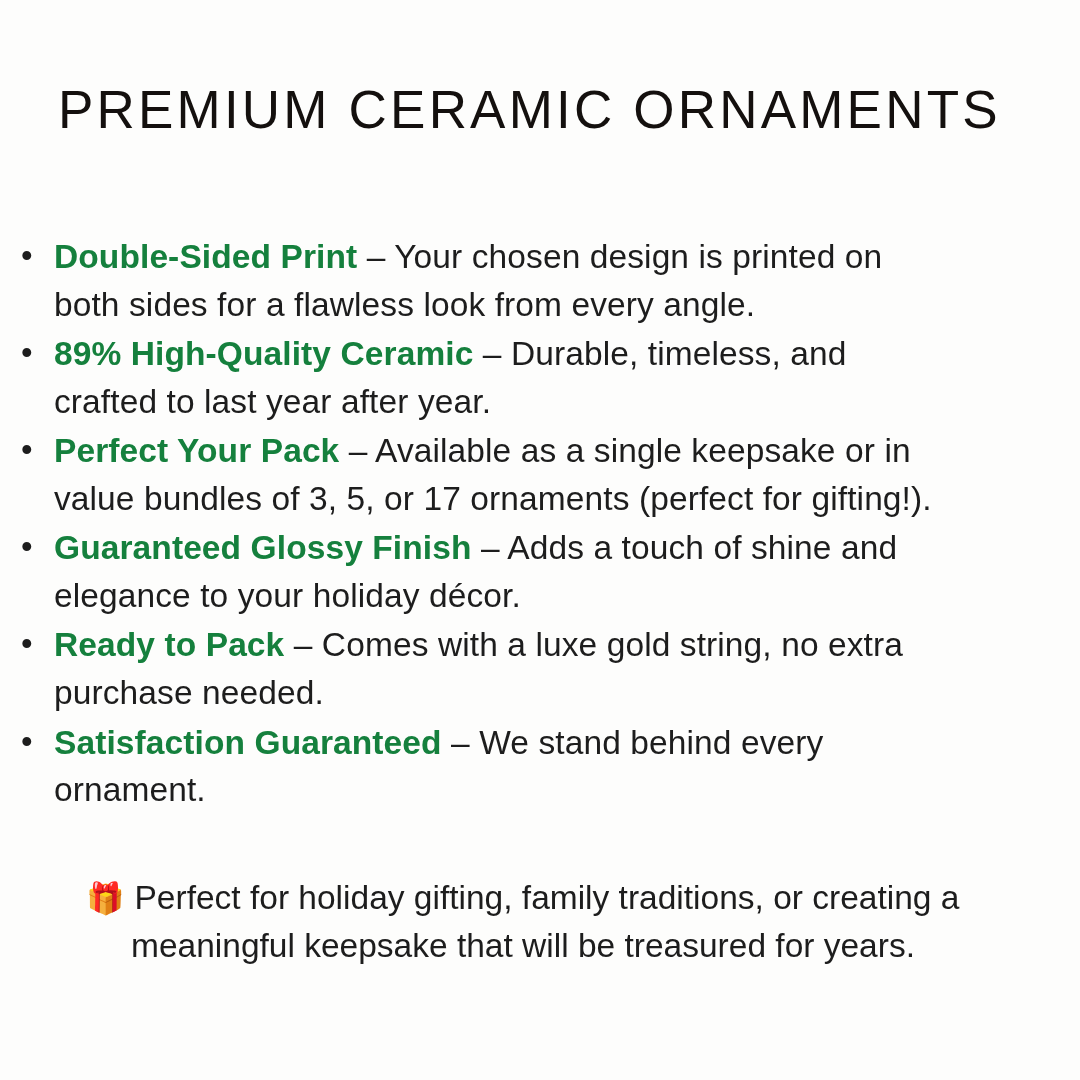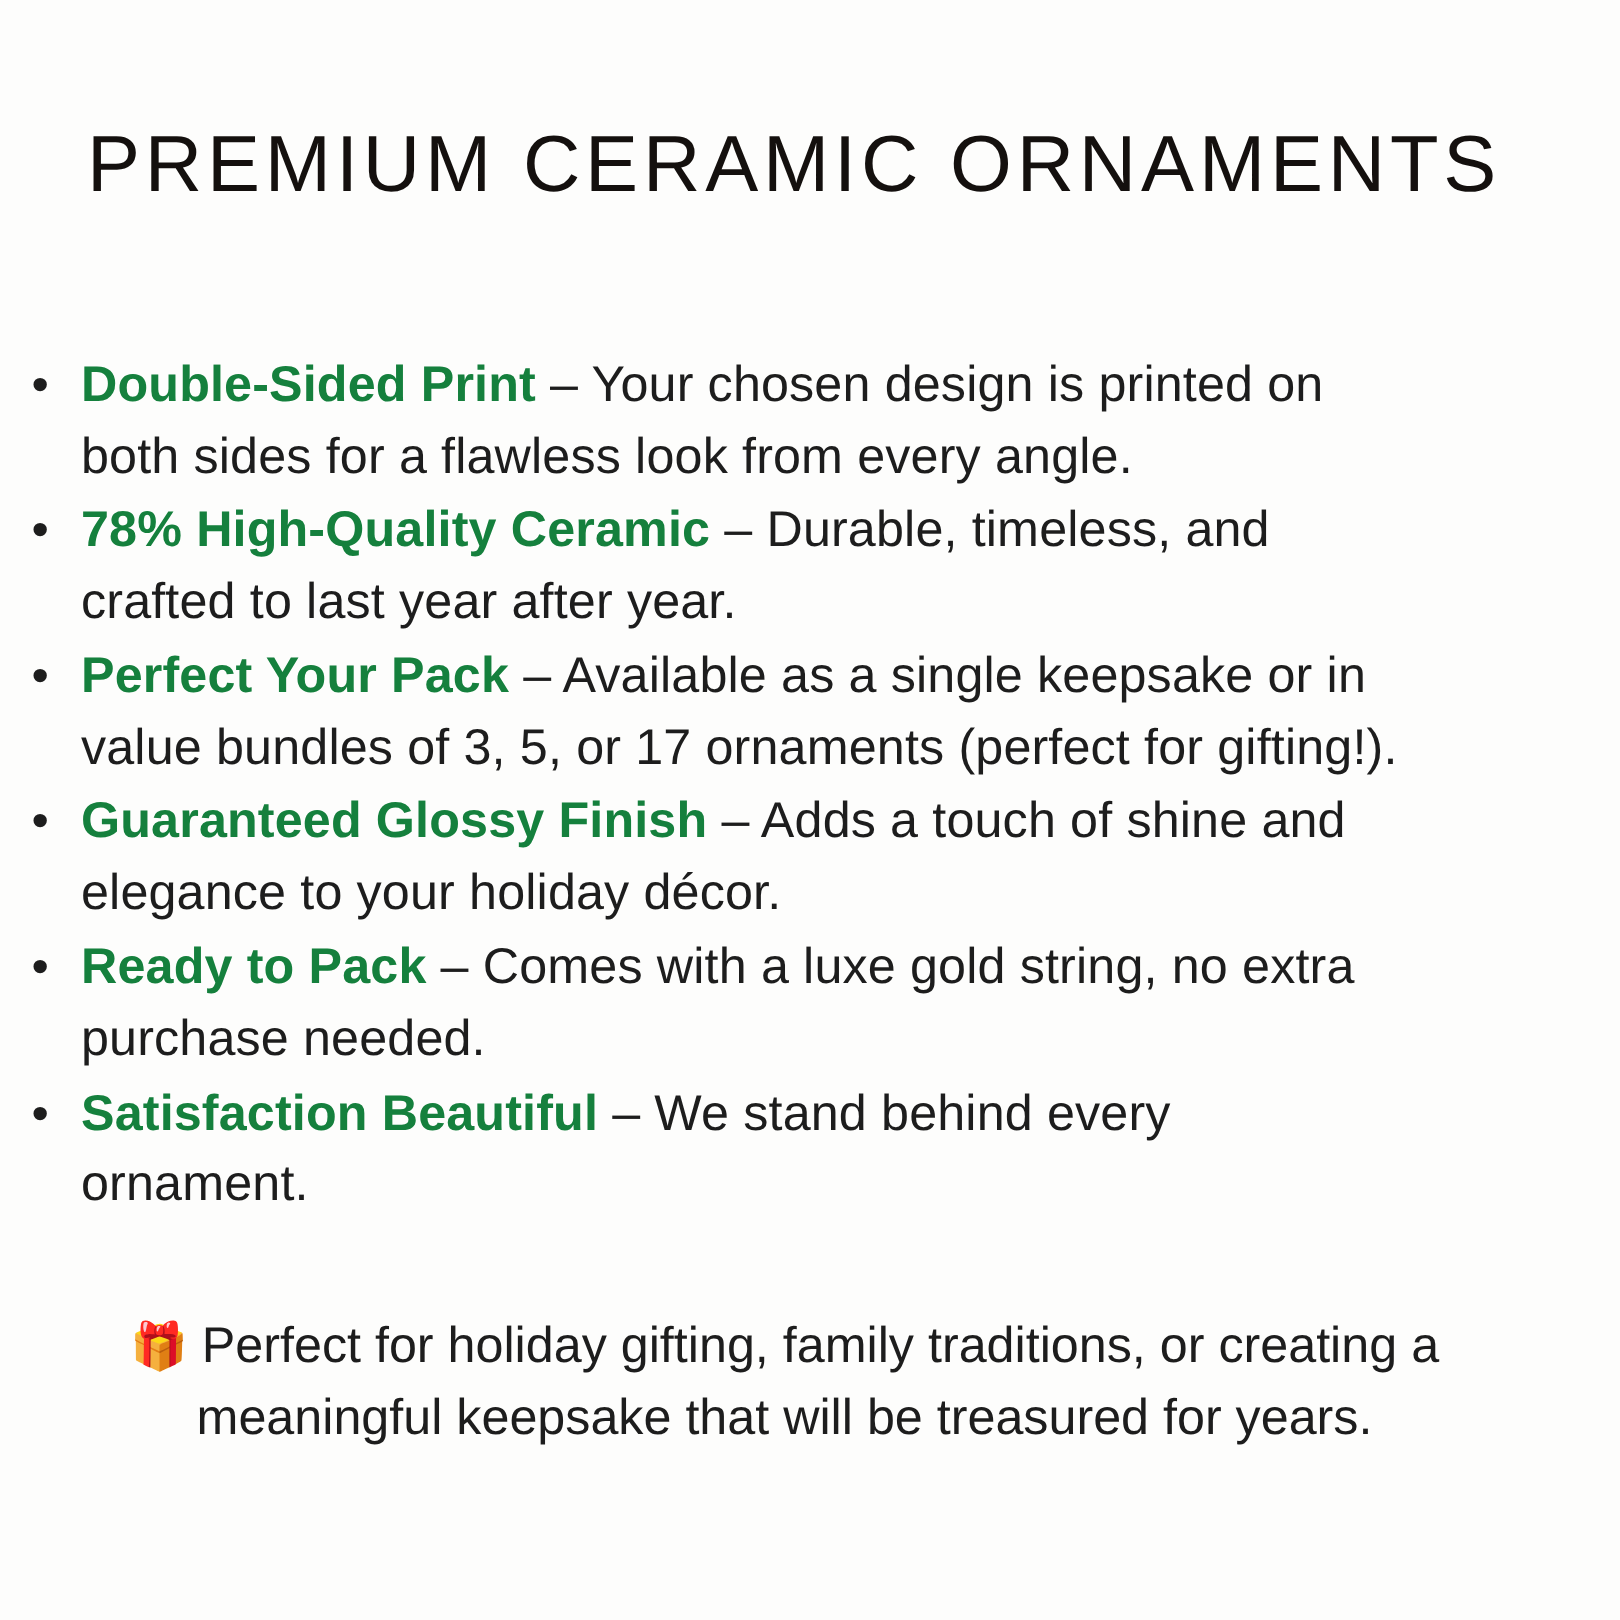--- a/index.html
+++ b/index.html
@@ -91,7 +91,7 @@
     </li>
     <li class="feature">
       <span class="bullet">•</span>
-      <span class="lead">78% High-Quality Ceramic</span><span class="rest"> – Durable, timeless, and crafted to last year after year.</span>
+      <span class="lead">89% High-Quality Ceramic</span><span class="rest"> – Durable, timeless, and crafted to last year after year.</span>
     </li>
     <li class="feature">
       <span class="bullet">•</span>

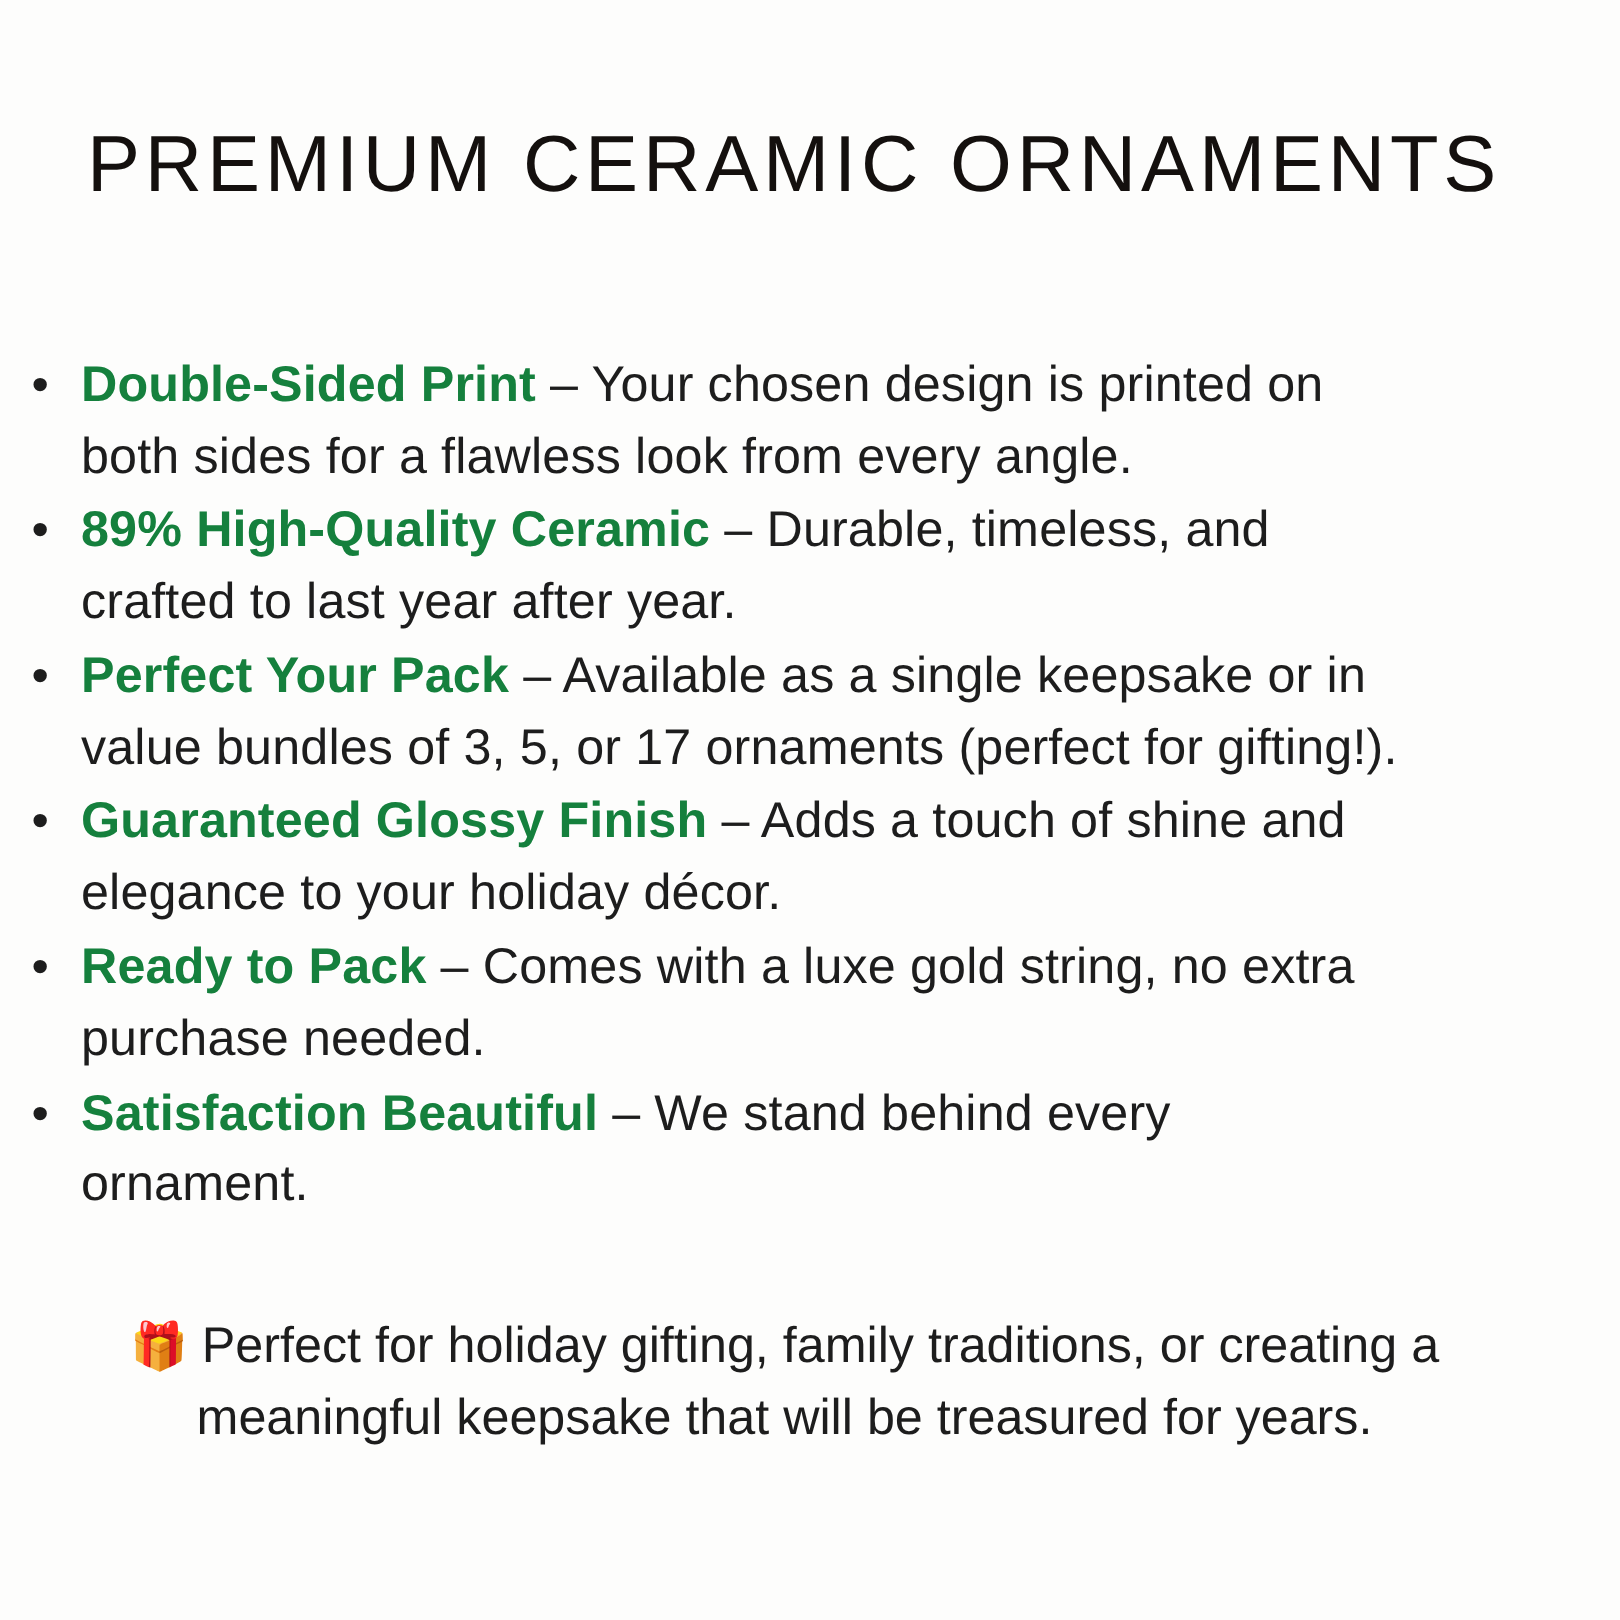--- a/index.html
+++ b/index.html
@@ -107,7 +107,7 @@
     </li>
     <li class="feature">
       <span class="bullet">•</span>
-      <span class="lead">Satisfaction Beautiful</span><span class="rest"> – We stand behind every ornament.</span>
+      <span class="lead">Satisfaction Guaranteed</span><span class="rest"> – We stand behind every ornament.</span>
     </li>
   </ul>
 

